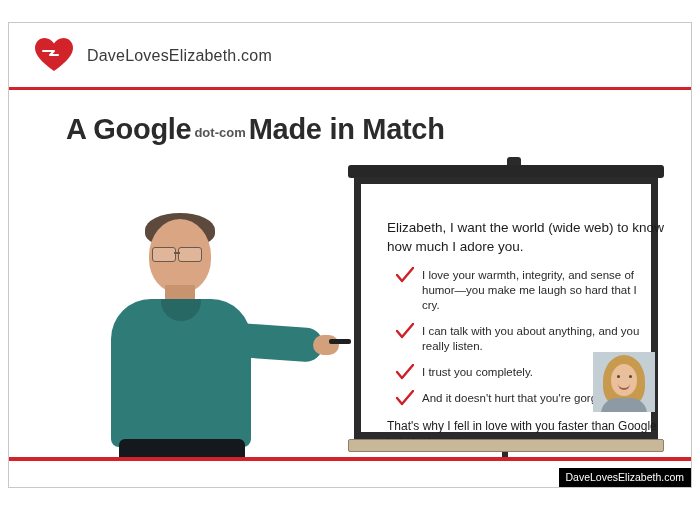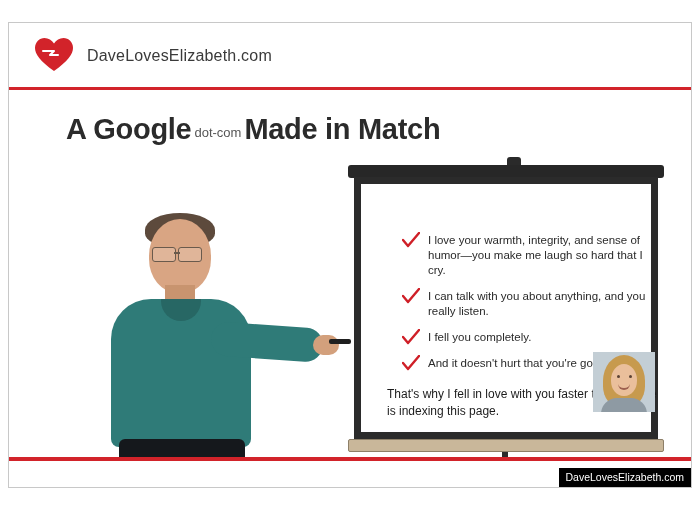--- a/index.html
+++ b/index.html
@@ -88,7 +88,7 @@
   }
   .headline .dotcom {
     font-size: 13px;
-    font-weight: normal;
+    font-weight: bold;
     color: #555;
     position: relative;
     top: -2px;

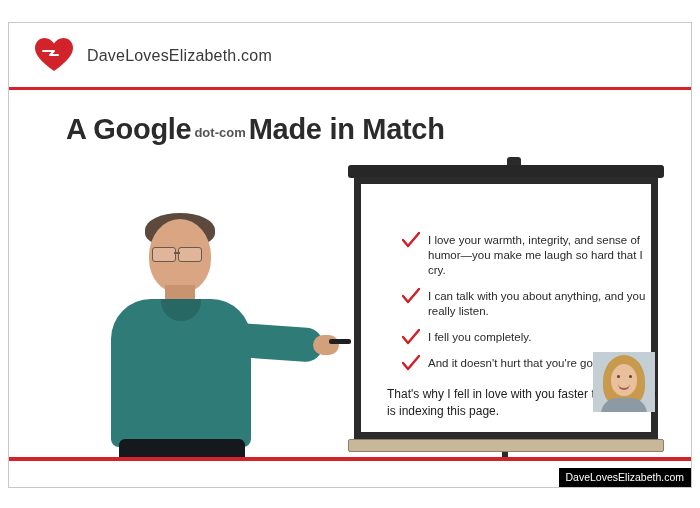--- a/index.html
+++ b/index.html
@@ -448,6 +448,7 @@
       <div class="screen-board">
 
         <div class="screen-content">
+          <p class="screen-lead">Elizabeth, I want the world (wide web) to know how much I adore you.</p>
 
           <ul class="bullets">
             <li>

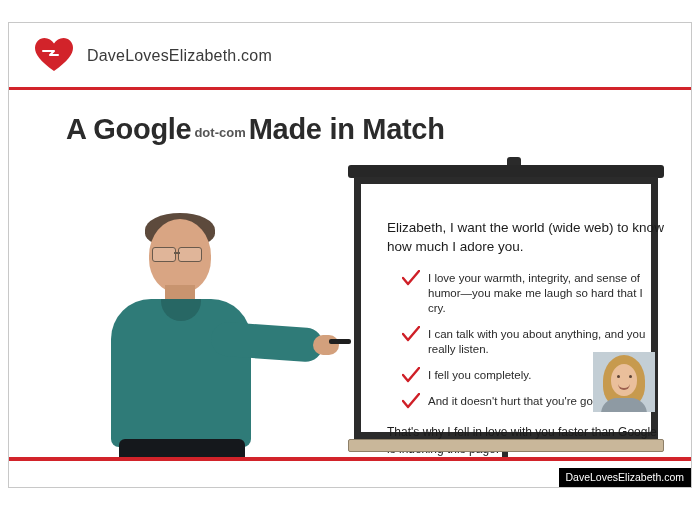--- a/index.html
+++ b/index.html
@@ -285,7 +285,7 @@
     color: #1c1c1c;
   }
   .bullets {
-    margin: 15px;
+    margin: 9px;
     padding: 0;
     list-style: none;
   }

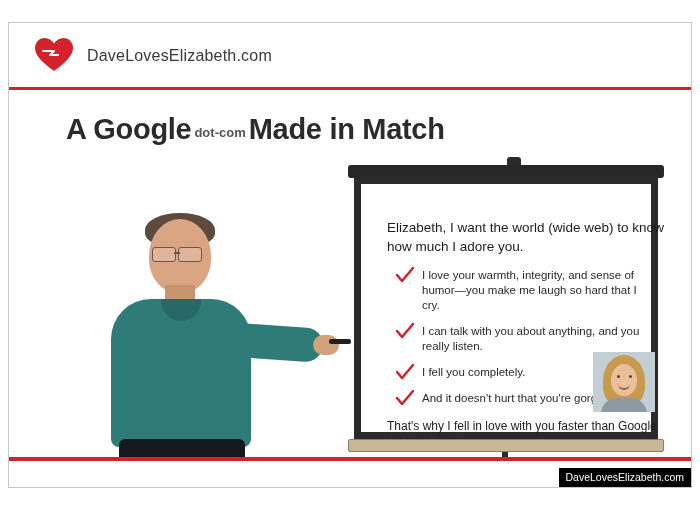--- a/index.html
+++ b/index.html
@@ -473,7 +473,7 @@
                   <path d="M1 8 L6 14 L17 1" stroke="#cf1f27" stroke-width="2.4" fill="none" stroke-linecap="round" stroke-linejoin="round"></path>
                 </svg>
               </span>
-              <span>I fell you completely.</span>
+              <span>I trust you completely.</span>
             </li>
             <li>
               <span class="check">

